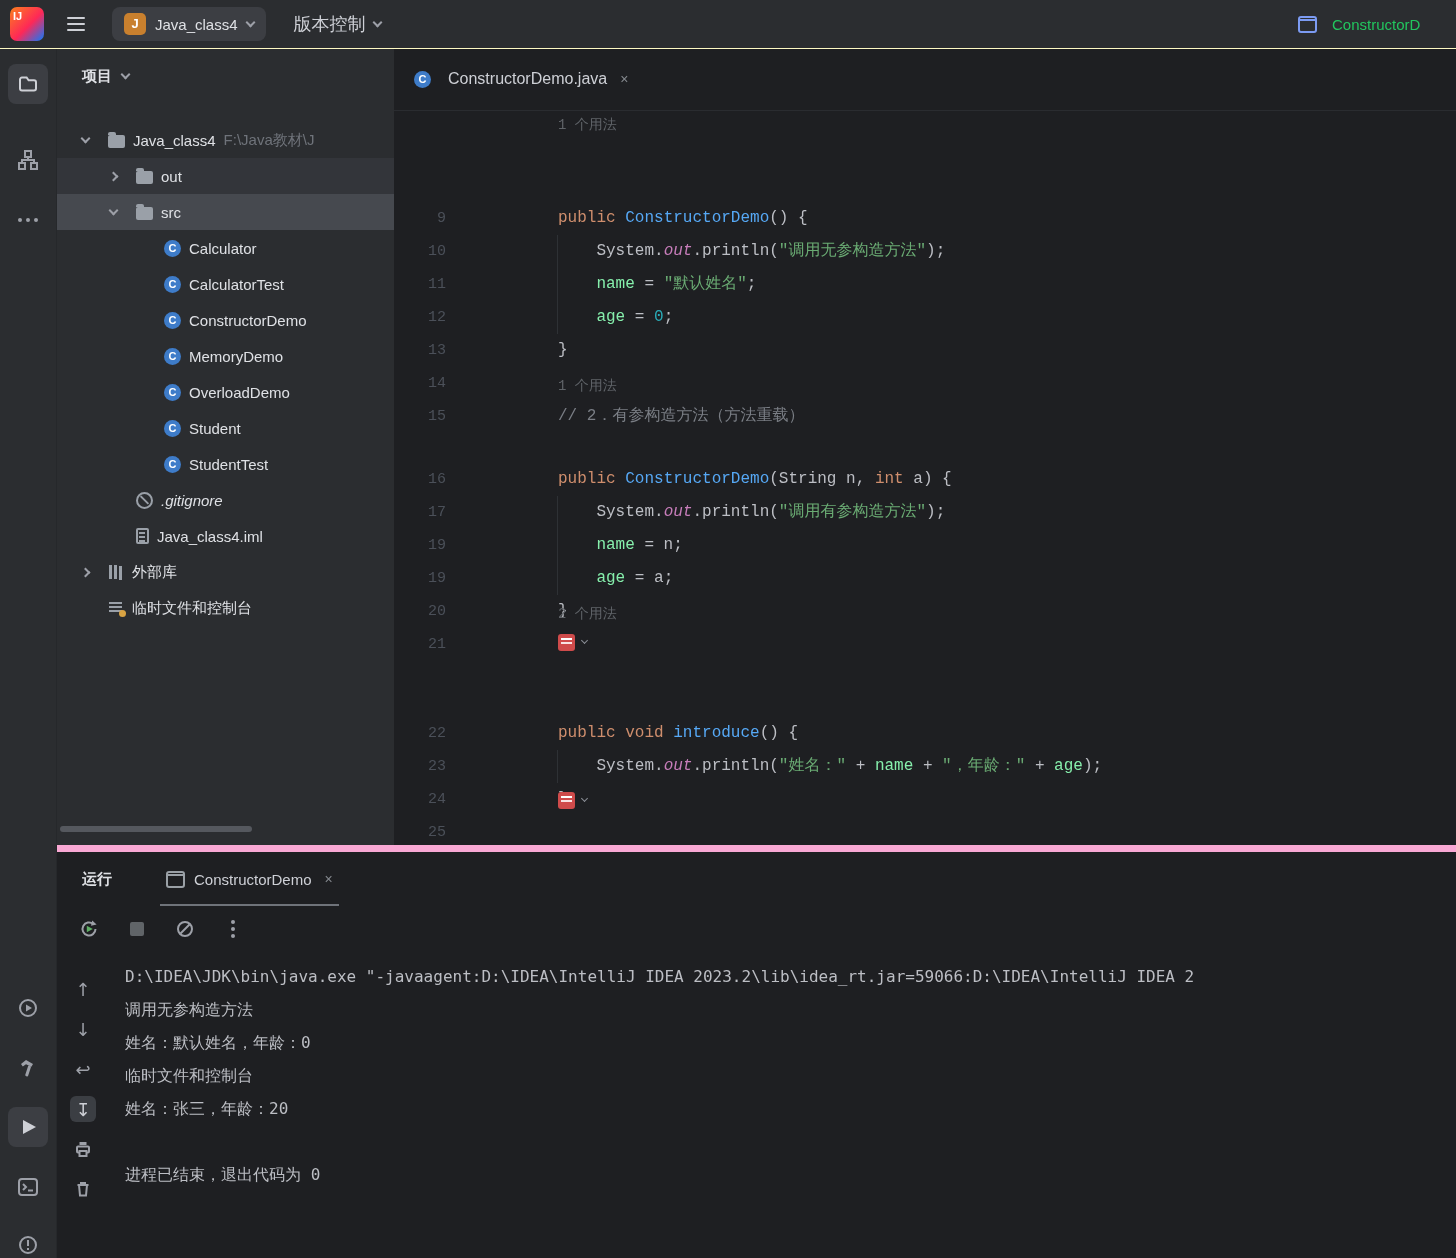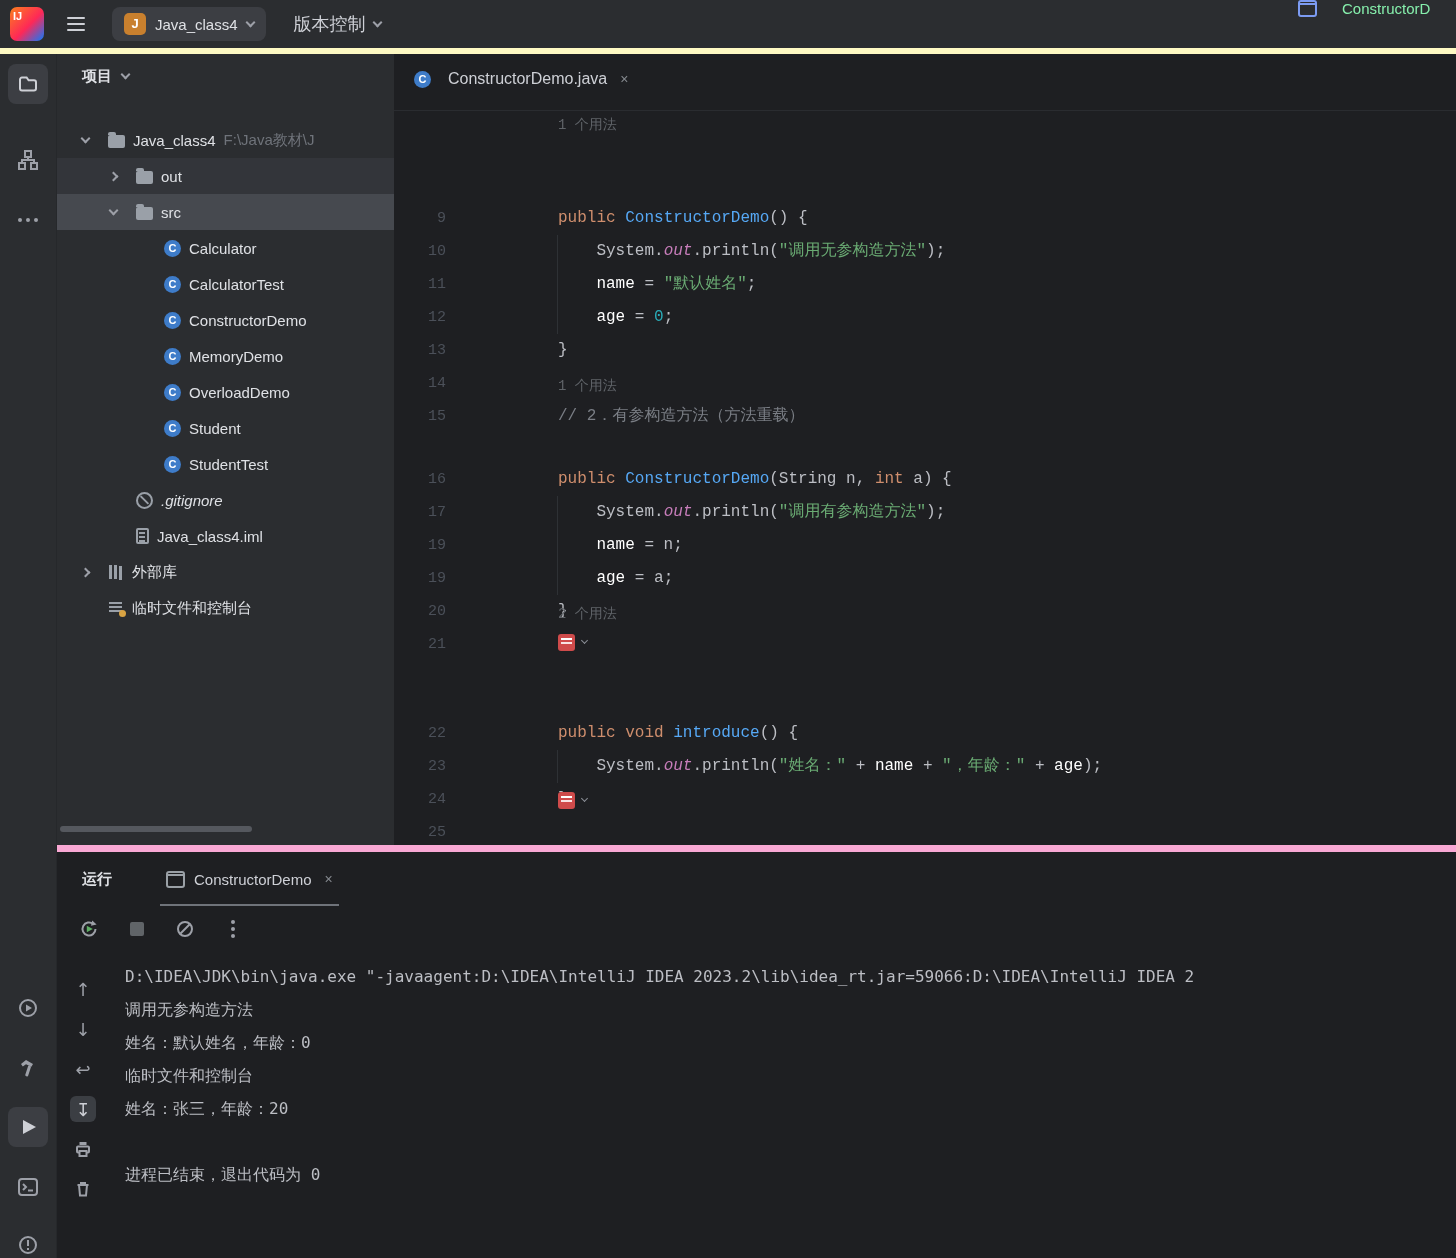--- a/index.html
+++ b/index.html
@@ -6,7 +6,7 @@
   body{width:1456px;height:1258px;background:#1e1f22;font-family:"Liberation Sans",sans-serif;overflow:hidden;position:relative;color:#dfe1e5}
 
   
-  .topbar{position:absolute;top:0;left:0;right:0;height:48px;background:#2b2d30;border-bottom:6px solid #fef9c3;display:flex;align-items:center;z-index:5}
+  .topbar{position:absolute;top:0;left:0;right:0;height:48px;background:#2b2d30;border-bottom:1px solid #fef9c3;display:flex;align-items:center;z-index:5}
   .logo{width:34px;height:34px;margin:0 12px 0 10px;border-radius:7px;background:linear-gradient(135deg,#fc801d,#fe2857 55%,#0a7bff);color:#fff;font:700 11px "Liberation Sans",sans-serif;padding:3px;box-sizing:border-box}
   .hamburger{width:40px;height:40px;display:flex;flex-direction:column;justify-content:center;align-items:center;gap:4px;margin-right:16px}
   .hamburger i{display:block;width:18px;height:2px;background:#ced0d6;border-radius:1px}

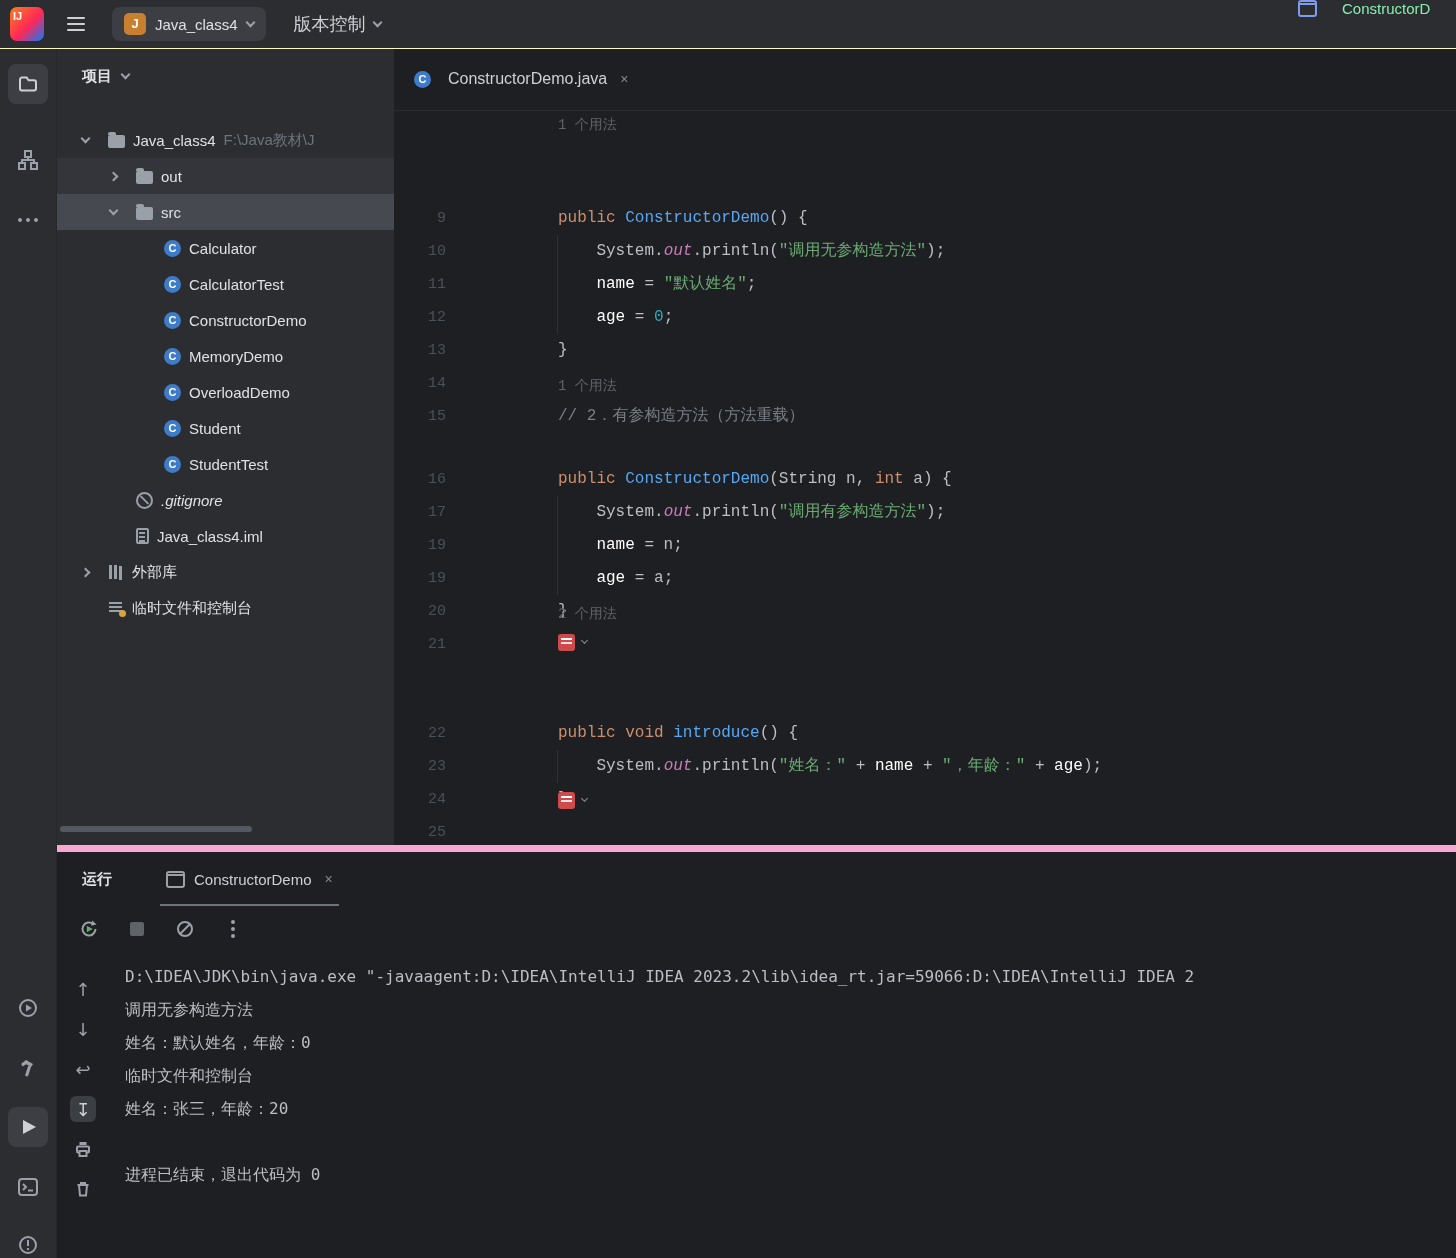--- a/index.html
+++ b/index.html
@@ -14,7 +14,7 @@
   .jbadge{width:22px;height:22px;border-radius:5px;background:#c9802e;color:#fff;font:700 13px/22px "Liberation Sans",sans-serif;text-align:center}
   .pill-label{font-size:15px;color:#dfe1e5}
   .vcs{display:flex;align-items:center;gap:8px;color:#ced0d6;font-size:18px}
-  .runcfg{position:absolute;right:0;top:0;height:48px;width:158px;display:flex;align-items:flex-start;gap:25px;color:#86efac;font-size:15px;overflow:hidden;white-space:nowrap}
+  .runcfg{position:absolute;right:0;top:0;height:48px;width:158px;display:flex;align-items:center;gap:15px;color:#22c55e;font-size:15px;overflow:hidden;white-space:nowrap}
 
   .chev{display:inline-block;width:7px;height:7px;border-right:2px solid #9da0a8;border-bottom:2px solid #9da0a8;box-sizing:border-box}
   .chev.down{transform:rotate(45deg);margin-top:-3px}

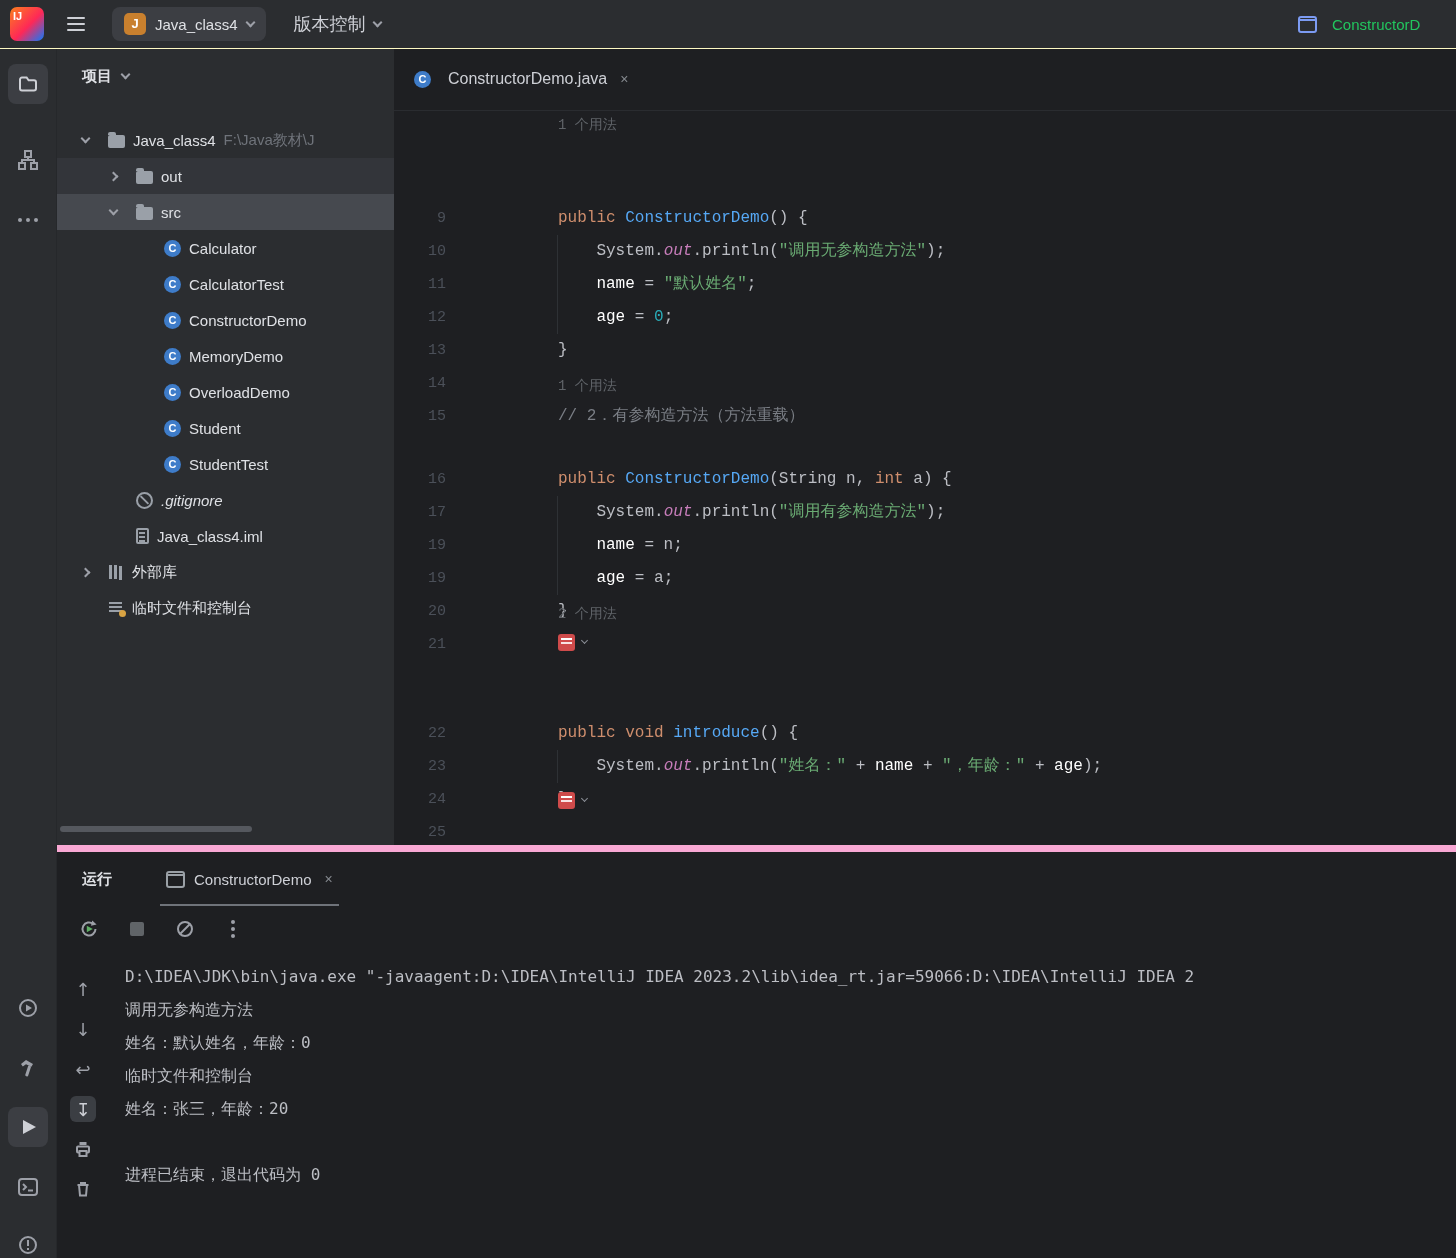--- a/index.html
+++ b/index.html
@@ -74,7 +74,7 @@
   .gutter{width:52px;text-align:right;color:#4b5059;flex:none;font-size:15px}
   .gutter-extra{width:112px;flex:none;position:relative}
   .guide{position:absolute;left:163px;top:0;bottom:0;width:1px;background:#2e3135}
-  .c-kw{color:#cf8e6d}.c-mth{color:#56a8f5}.c-fld{color:#ffffff}
+  .c-kw{color:#cf8e6d}.c-mth{color:#56a8f5}.c-fld{color:#86efac}
   .c-out{color:#c77dba;font-style:italic}.c-str{color:#6aab73}
   .c-num{color:#2aacb8}.c-cmt{color:#7a7e85}.c-pln{color:#bcbec4}
 

